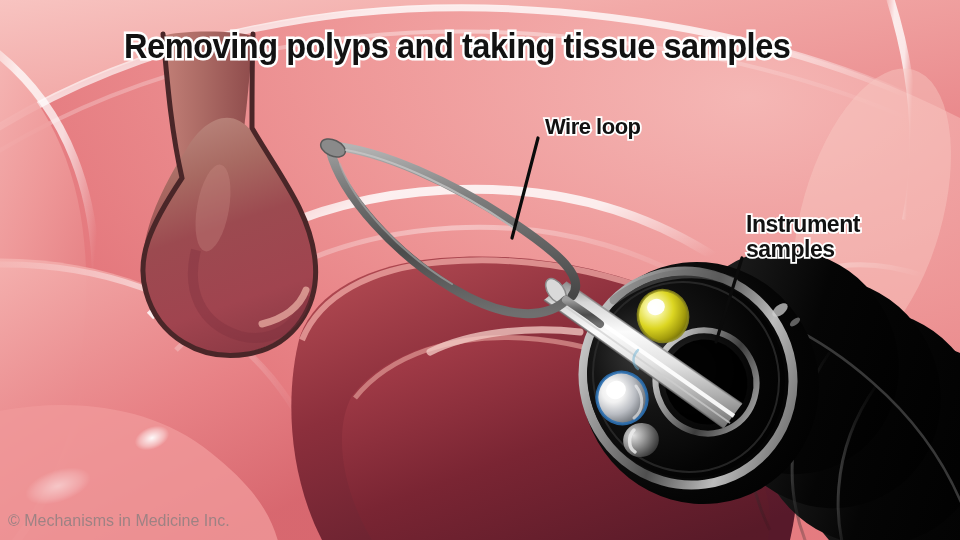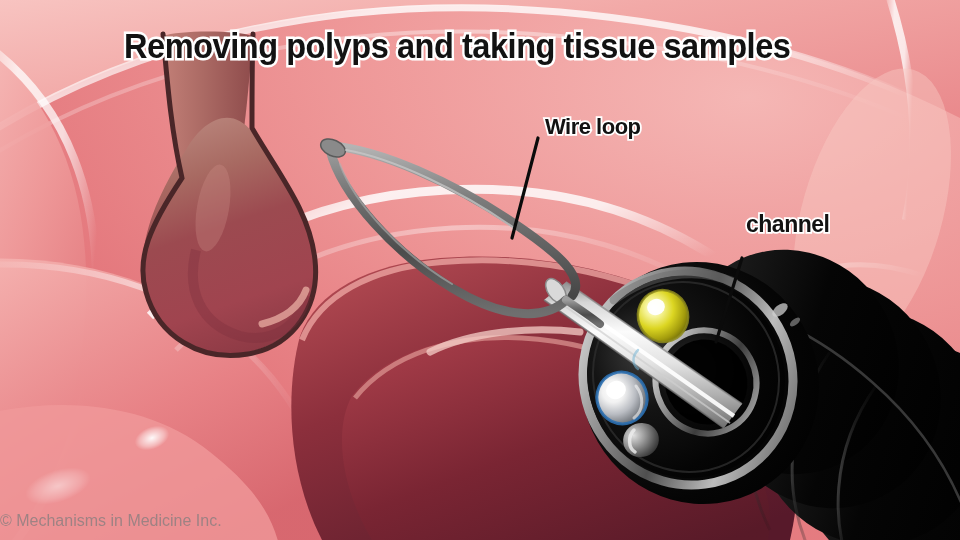--- a/index.html
+++ b/index.html
@@ -373,6 +373,7 @@
   <div class="ttl" id="lbl-wire">Wire loop</div>
 
   <div class="ttl" id="lbl-chan">
+    <span class="l1">Instrument</span>
     <span class="l2">channel</span>
   </div>
 

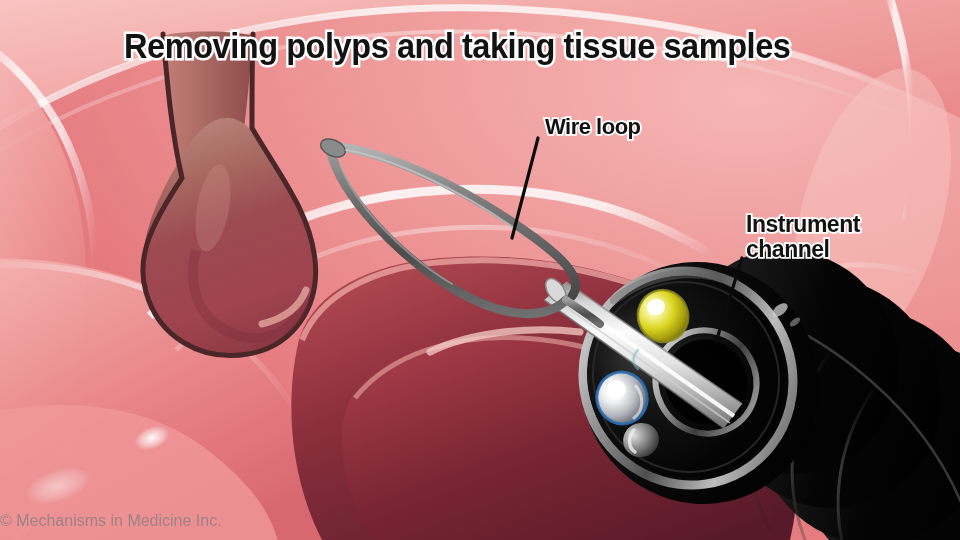--- a/index.html
+++ b/index.html
@@ -374,7 +374,7 @@
 
   <div class="ttl" id="lbl-chan">
     <span class="l1">Instrument</span>
-    <span class="l2">channel</span>
+    <span class="l2">samples</span>
   </div>
 
   <div class="credit" id="copyright">© Mechanisms in Medicine Inc.</div>

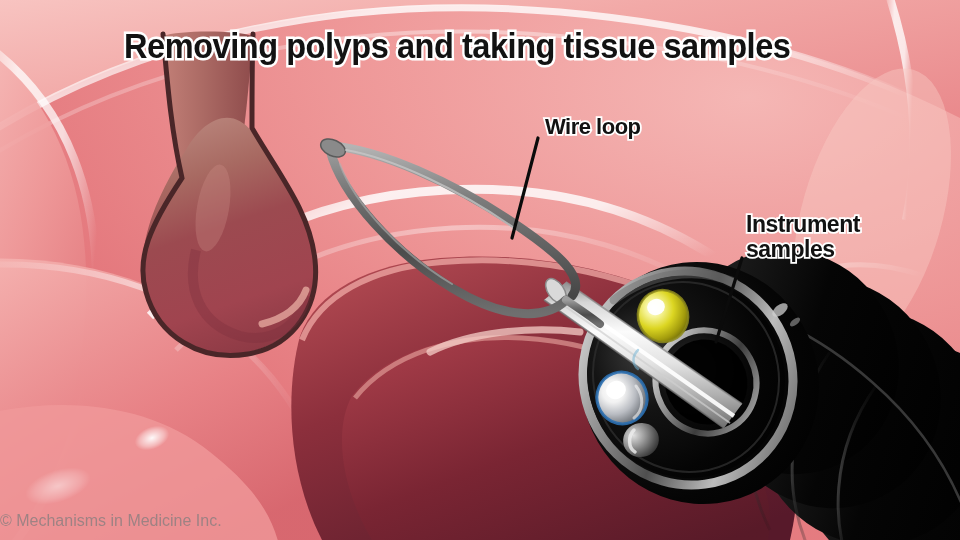--- a/index.html
+++ b/index.html
@@ -38,7 +38,7 @@
     position:absolute;font-size:16px;font-family:"Liberation Sans",sans-serif;
     color:#8d7f80;opacity:.82;white-space:nowrap;
   }
-  #copyright{left:0;top:512px;}
+  #copyright{left:8px;top:512px;}
   #watermark{left:700px;top:513px;color:#6e6a6b;opacity:.75;}
 </style>
 </head>

